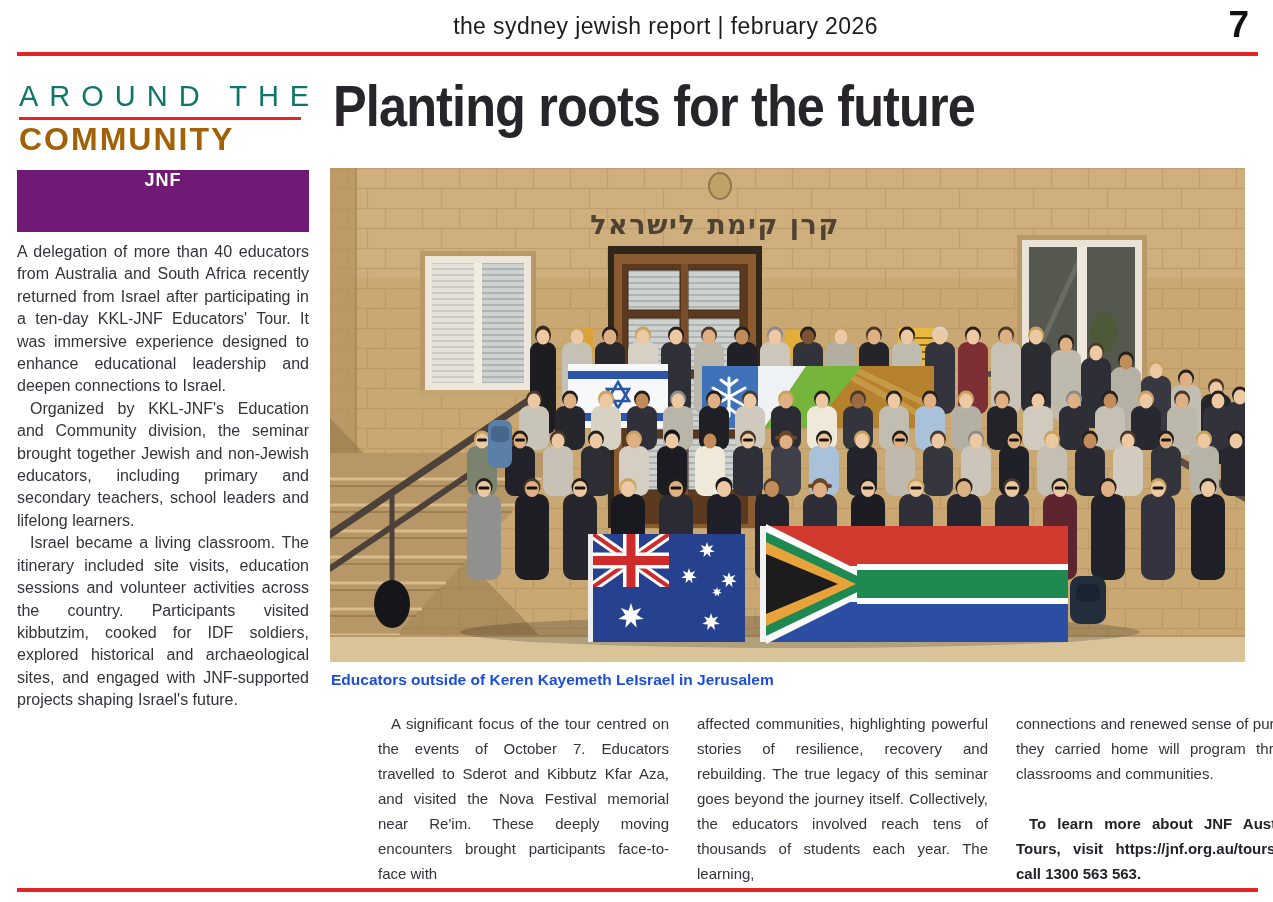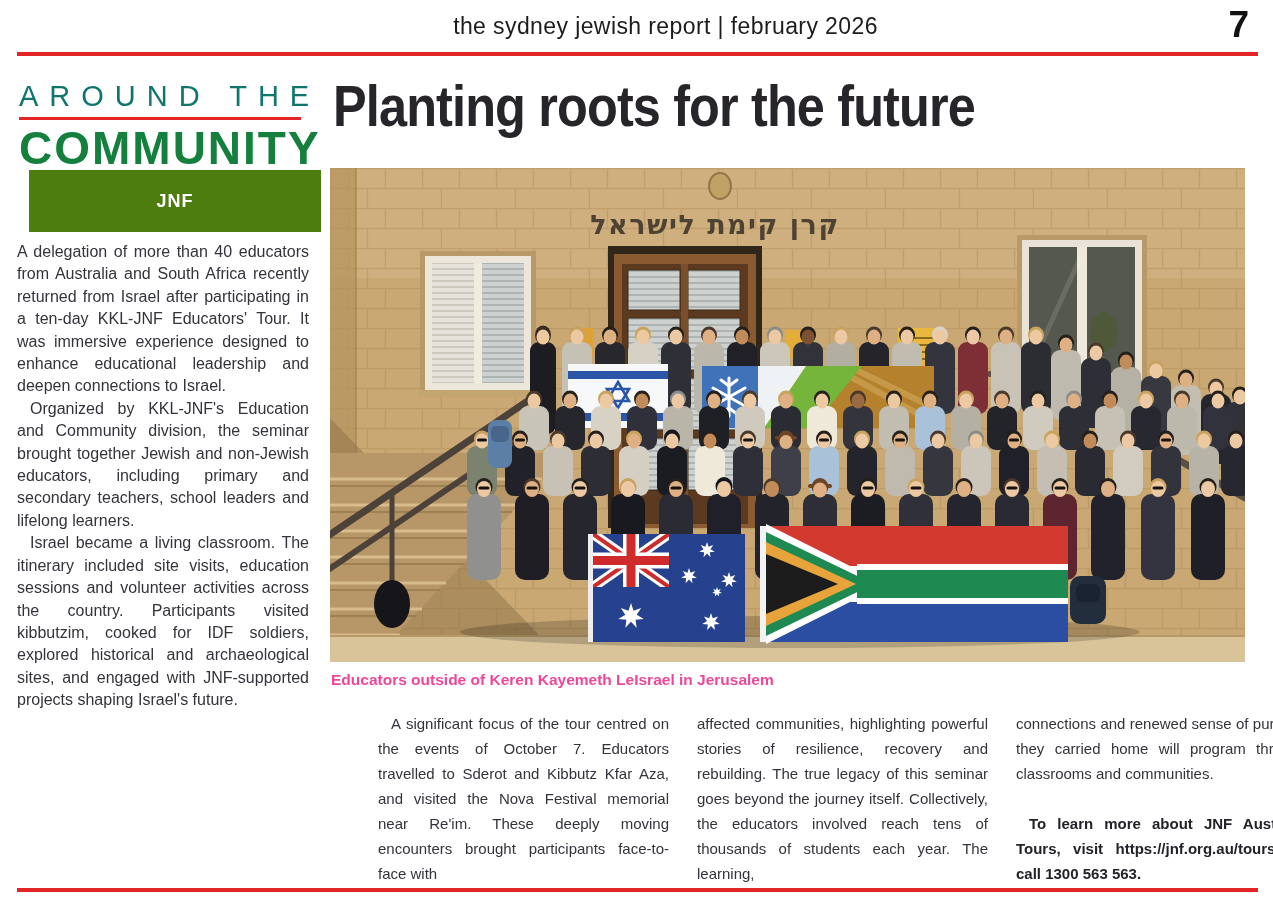--- a/index.html
+++ b/index.html
@@ -23,7 +23,7 @@
   }
   .kicker-rule{width:282px;height:3px;background:#e32526;margin:4px 0 1px 0;}
   .kicker-line2{
-    color:#15803d;font-size:46px;font-weight:bold;letter-spacing:2px;white-space:nowrap;
+    color:#a16207;font-size:32px;font-weight:bold;letter-spacing:2px;white-space:nowrap;
   }
   .jnf-box{
     position:absolute;left:17px;top:170px;width:292px;height:62px;background:#4d7c0f;

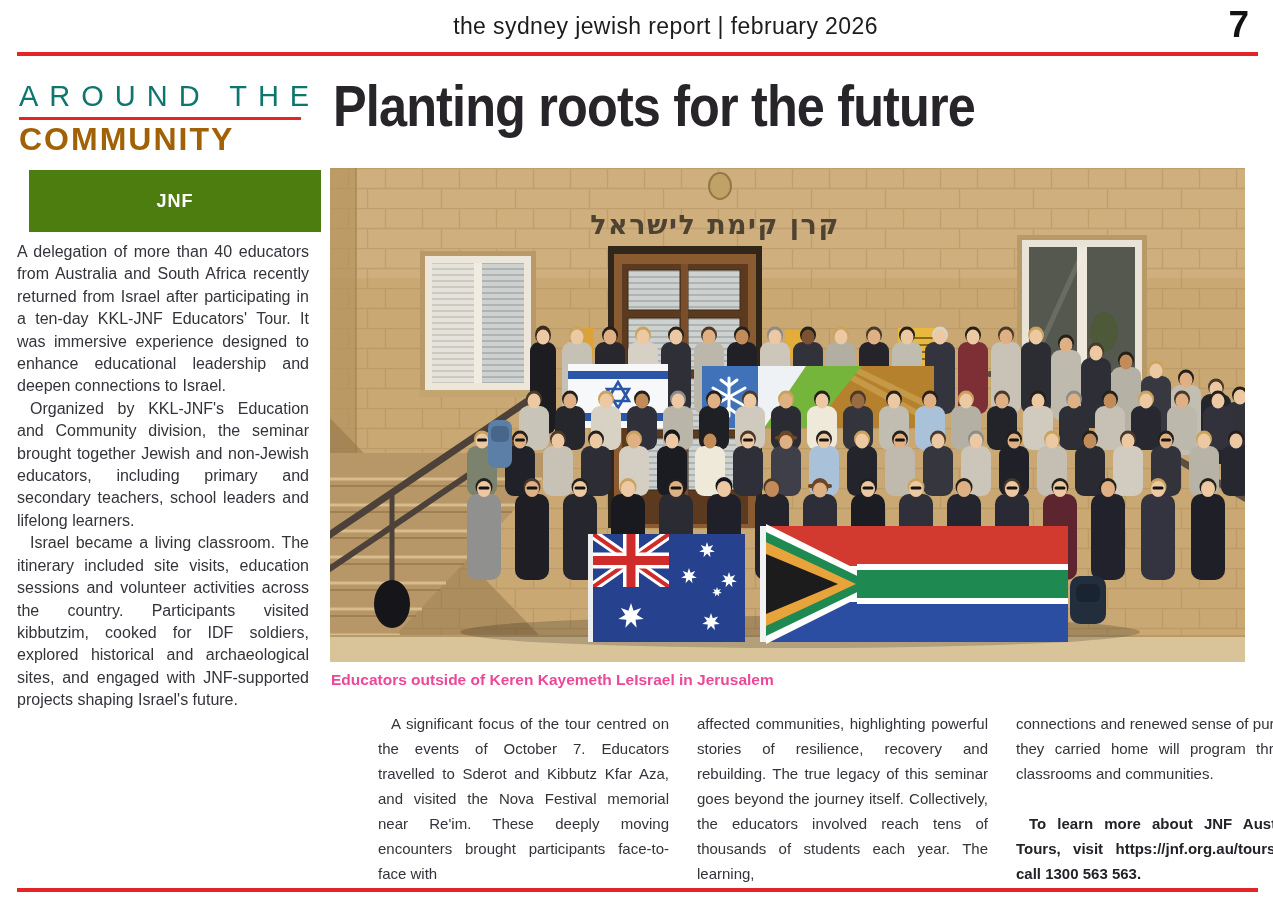--- a/index.html
+++ b/index.html
@@ -26,9 +26,9 @@
     color:#a16207;font-size:32px;font-weight:bold;letter-spacing:2px;white-space:nowrap;
   }
   .jnf-box{
-    position:absolute;left:17px;top:170px;width:292px;height:62px;background:#4d7c0f;
-    display:flex;align-items:center;justify-content:center;
-    color:#fff;font-size:18px;font-weight:bold;letter-spacing:1px;margin-left:12px;
+    position:absolute;left:17px;top:170px;width:292px;height:62px;background:#701a75;
+    display:flex;justify-content:center;
+    color:#fff;font-size:18px;font-weight:bold;letter-spacing:1px;
   }
   .headline{
     position:absolute;left:333px;top:72px;font-size:58px;font-weight:bold;color:#28252a;

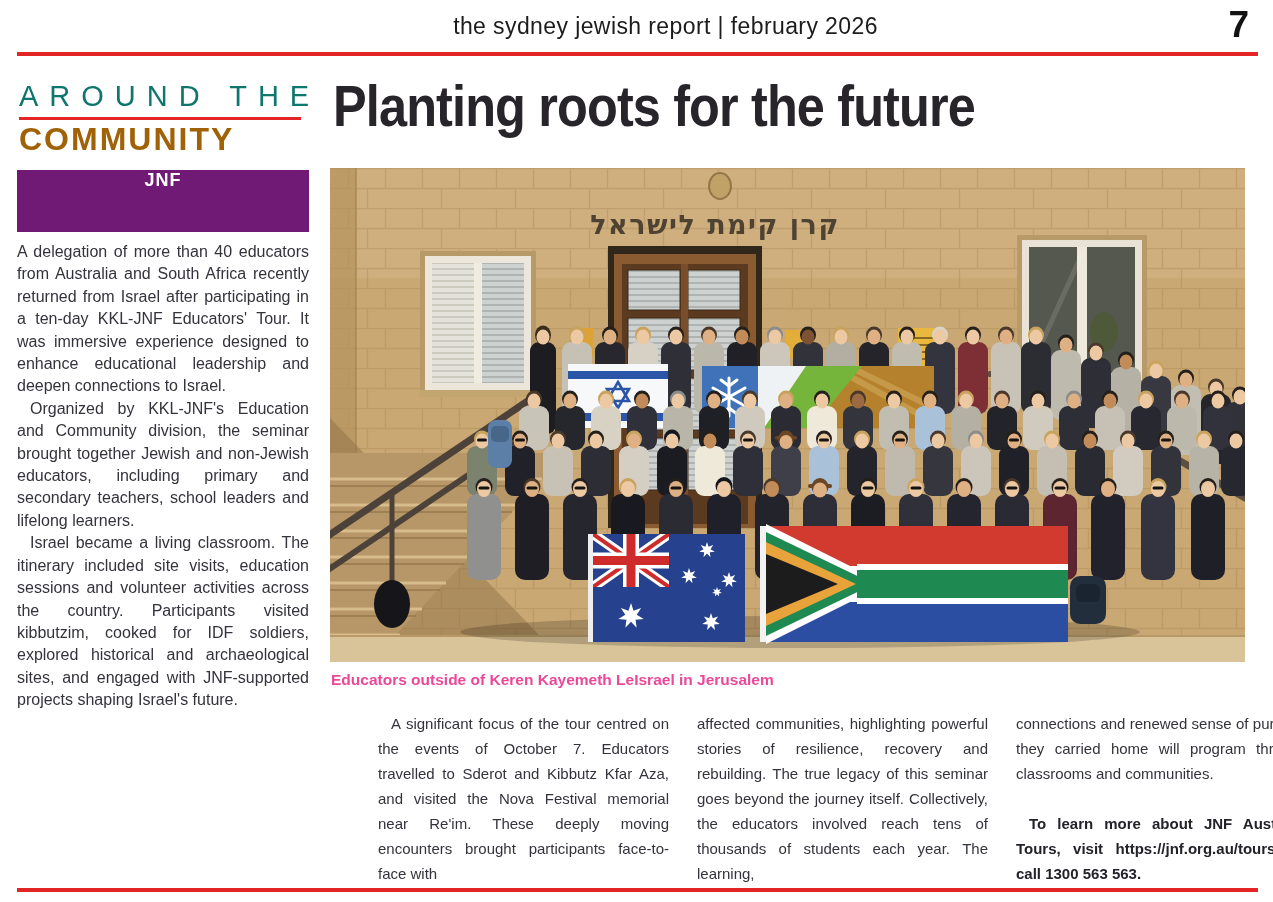--- a/index.html
+++ b/index.html
@@ -43,7 +43,7 @@
   .photo-frame{position:absolute;left:330px;top:168px;width:798px;height:494px;}
   .photo-frame svg{display:block;}
   .photo-caption{
-    position:absolute;left:331px;top:671px;font-size:15.5px;font-weight:bold;color:#ec4899;
+    position:absolute;left:331px;top:671px;font-size:15.5px;font-weight:bold;color:#1d4ed8;
   }
   .body-cols{
     position:absolute;left:330px;top:711px;width:929px;display:flex;gap:28px;

